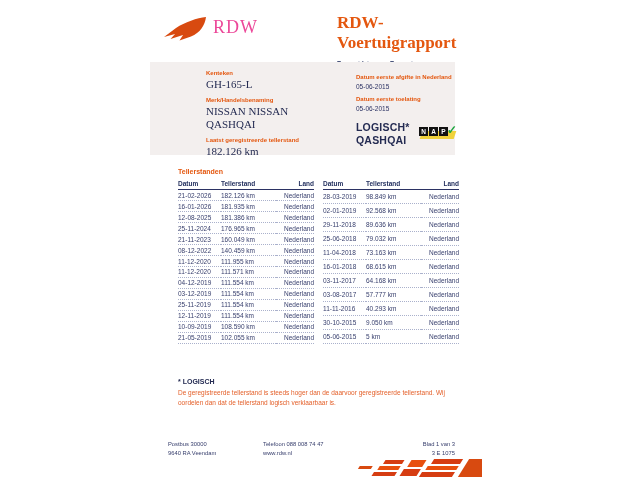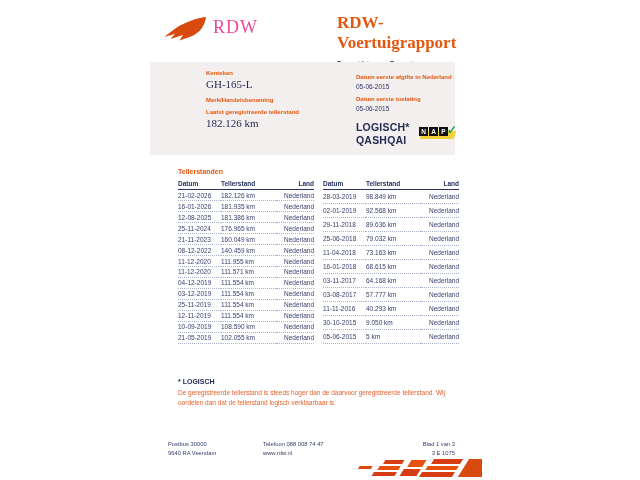--- a/index.html
+++ b/index.html
@@ -95,6 +95,10 @@
       <div class="ib-label">Kenteken</div>
       <div class="ib-value-big">GH-165-L</div>
       <div class="ib-label">Merk/Handelsbenaming</div>
+      <div class="ib-value-big">
+        <span>NISSAN NISSAN</span><br>
+        <span>QASHQAI</span>
+      </div>
       <div class="ib-label">Laatst geregistreerde tellerstand</div>
       <div class="ib-value-big">182.126 km</div>
     </div>

